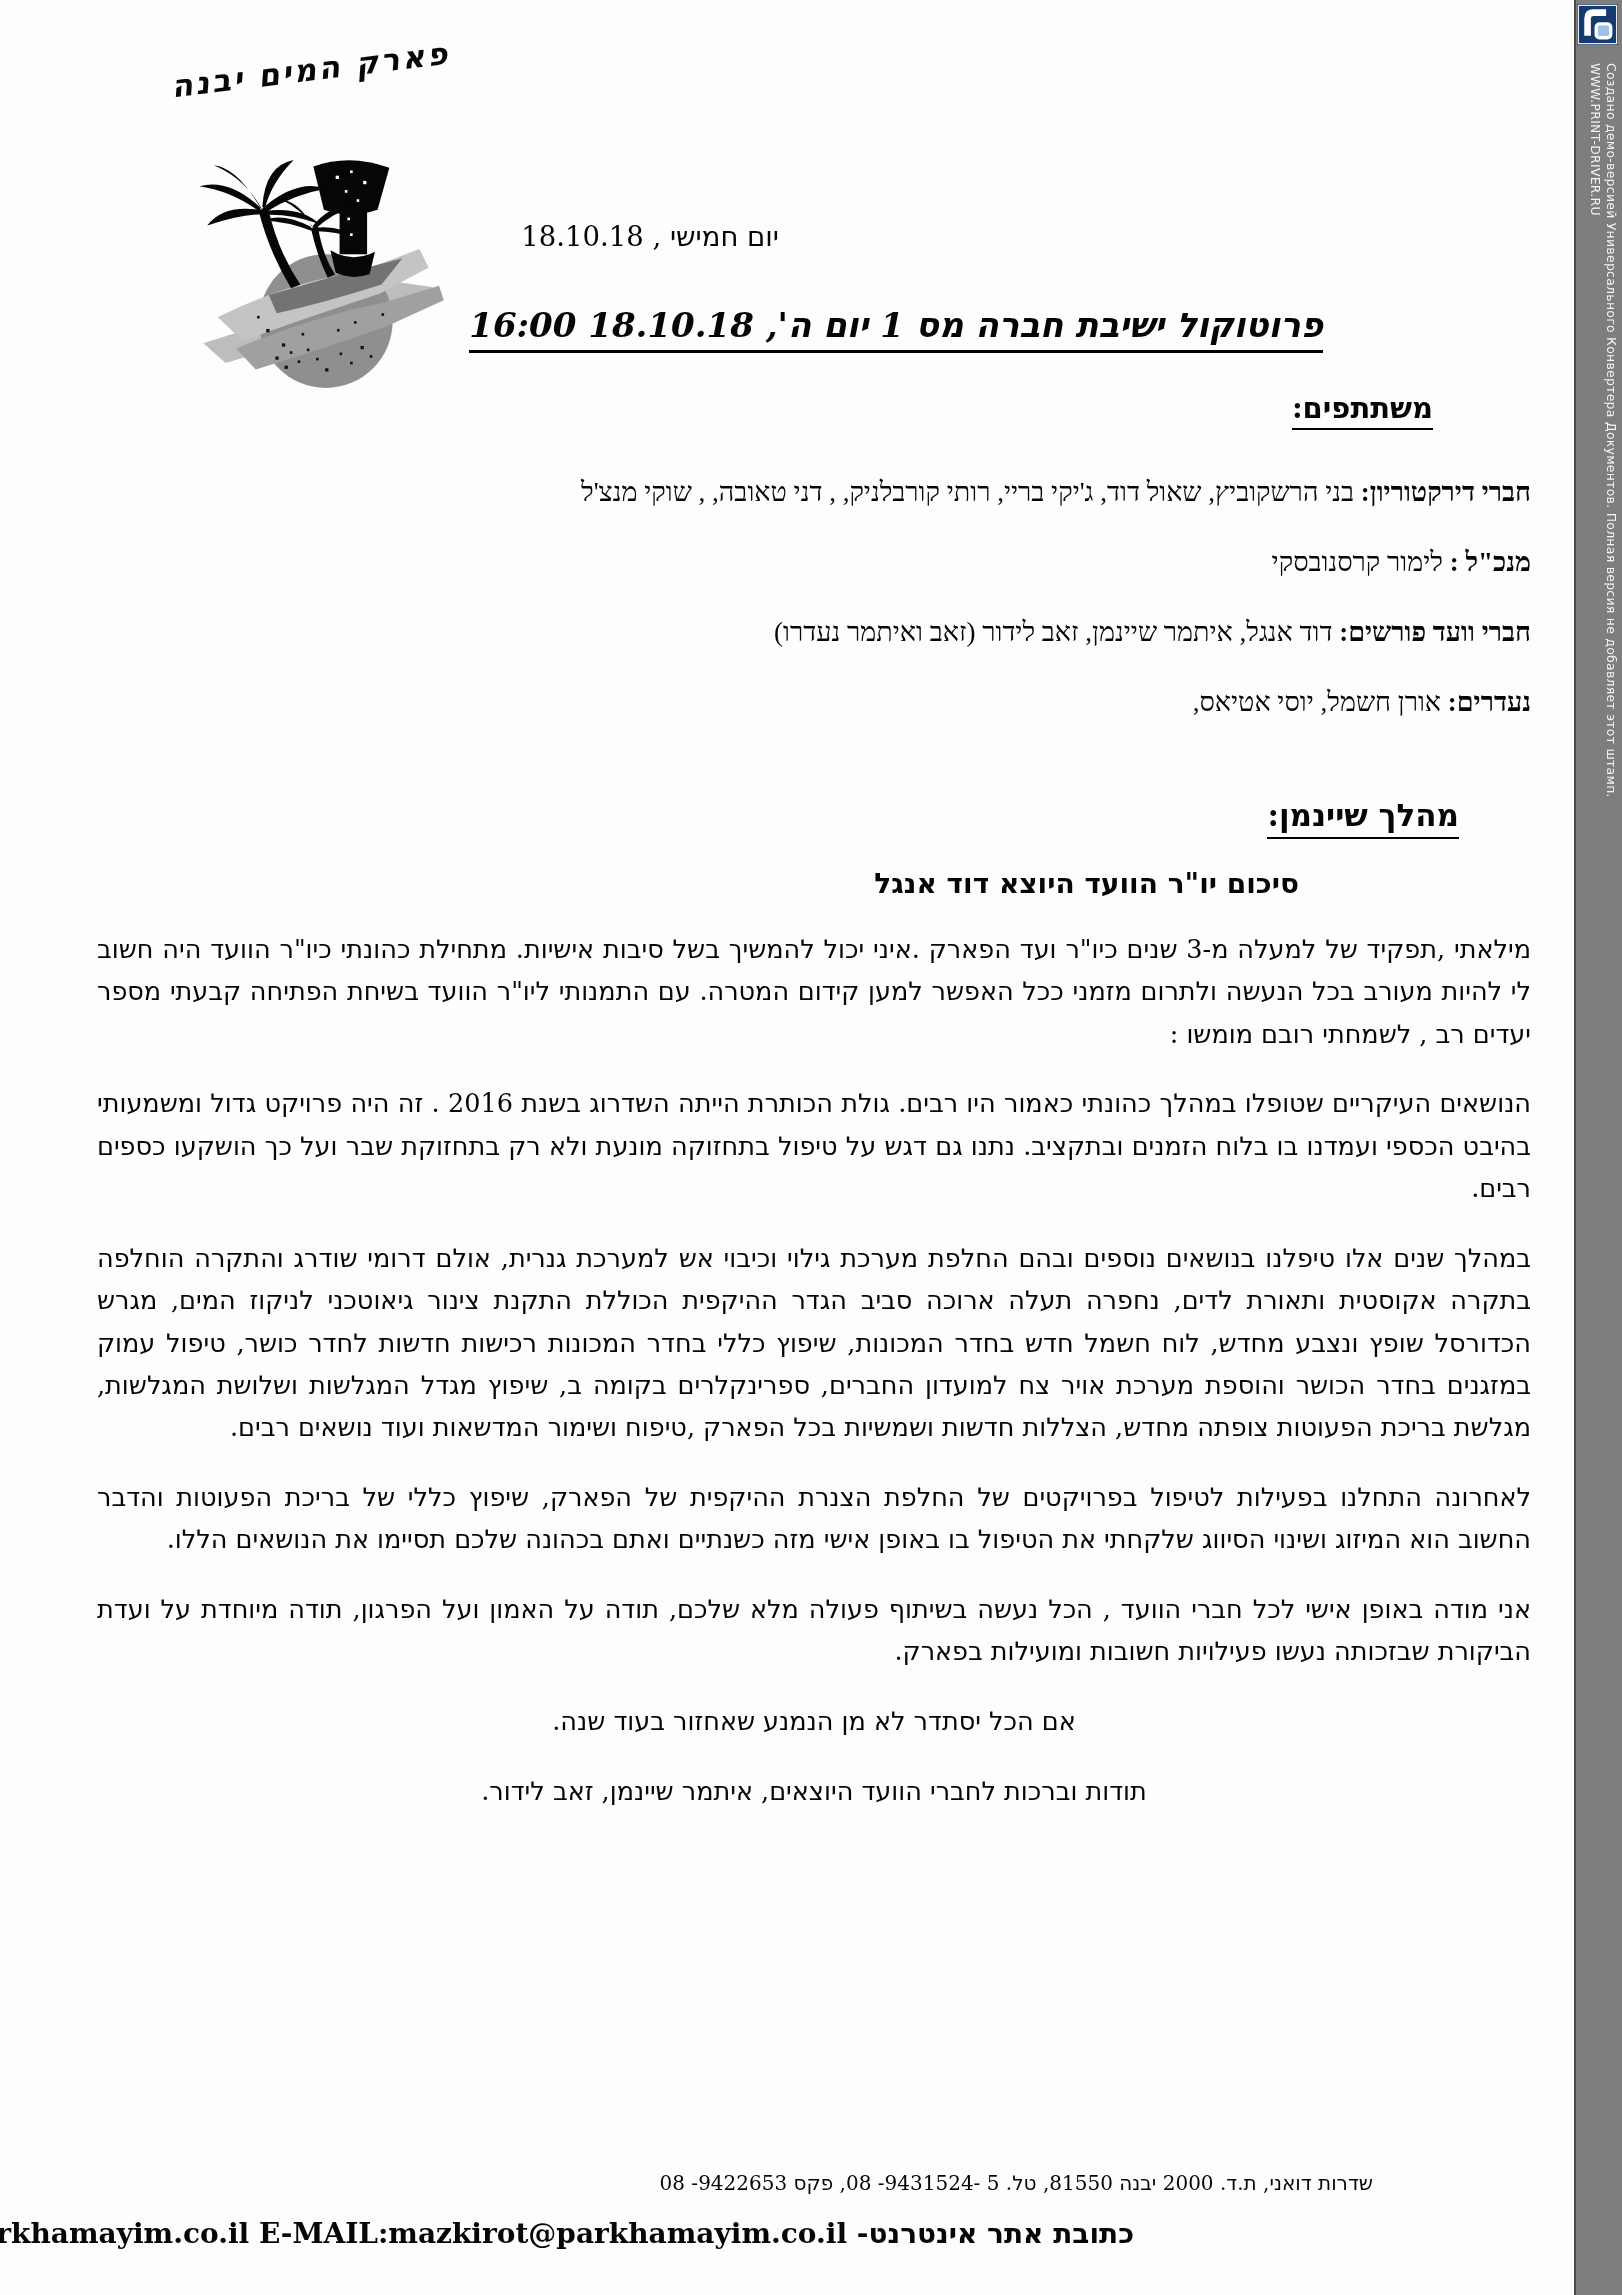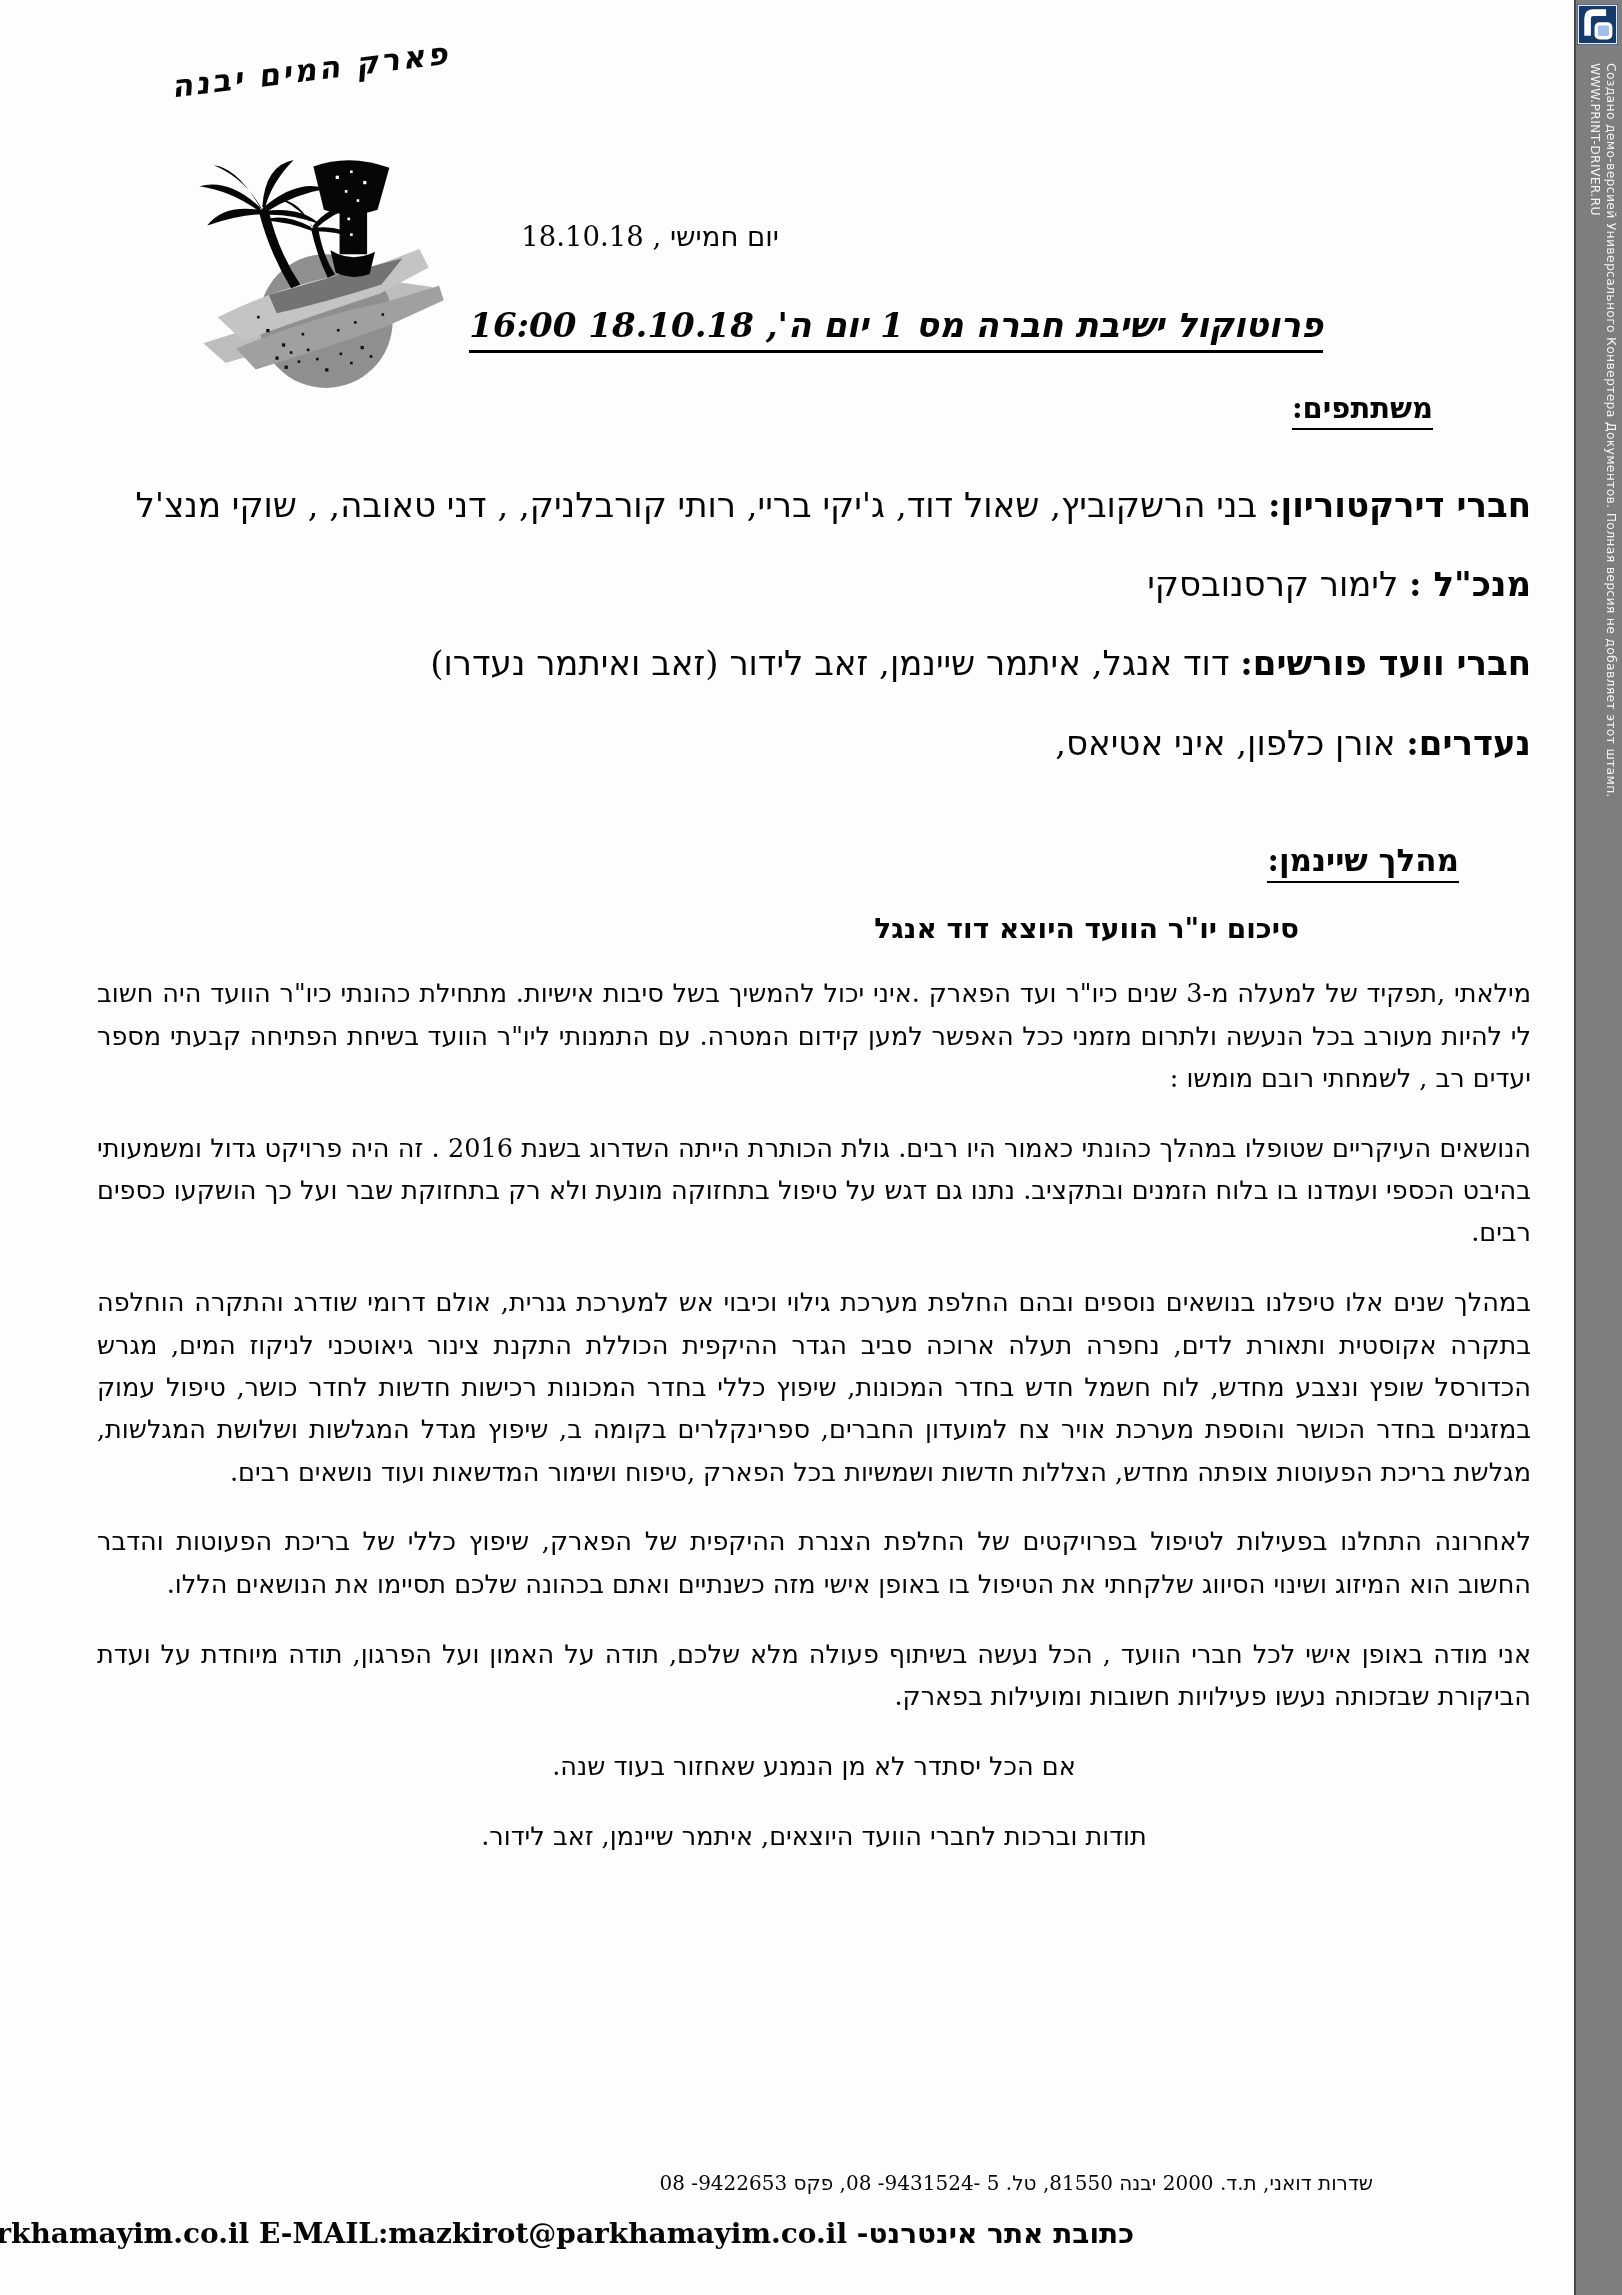--- a/index.html
+++ b/index.html
@@ -38,7 +38,7 @@
     font-size:29px;font-weight:bold;
     border-bottom:2.6px solid #000;padding-bottom:3px;
   }
-  .p-line{font-size:34px;line-height:1.3;margin:16px 0 35px 0;white-space:nowrap;}
+  .p-line{font-size:27px;line-height:1.3;margin:8px 0 35px 0;white-space:nowrap;font-family:Liberation Serif, serif;}
   .p-line b{font-weight:bold;}
   .discussion-heading{
     display:block;margin:77px 72px 0 0;

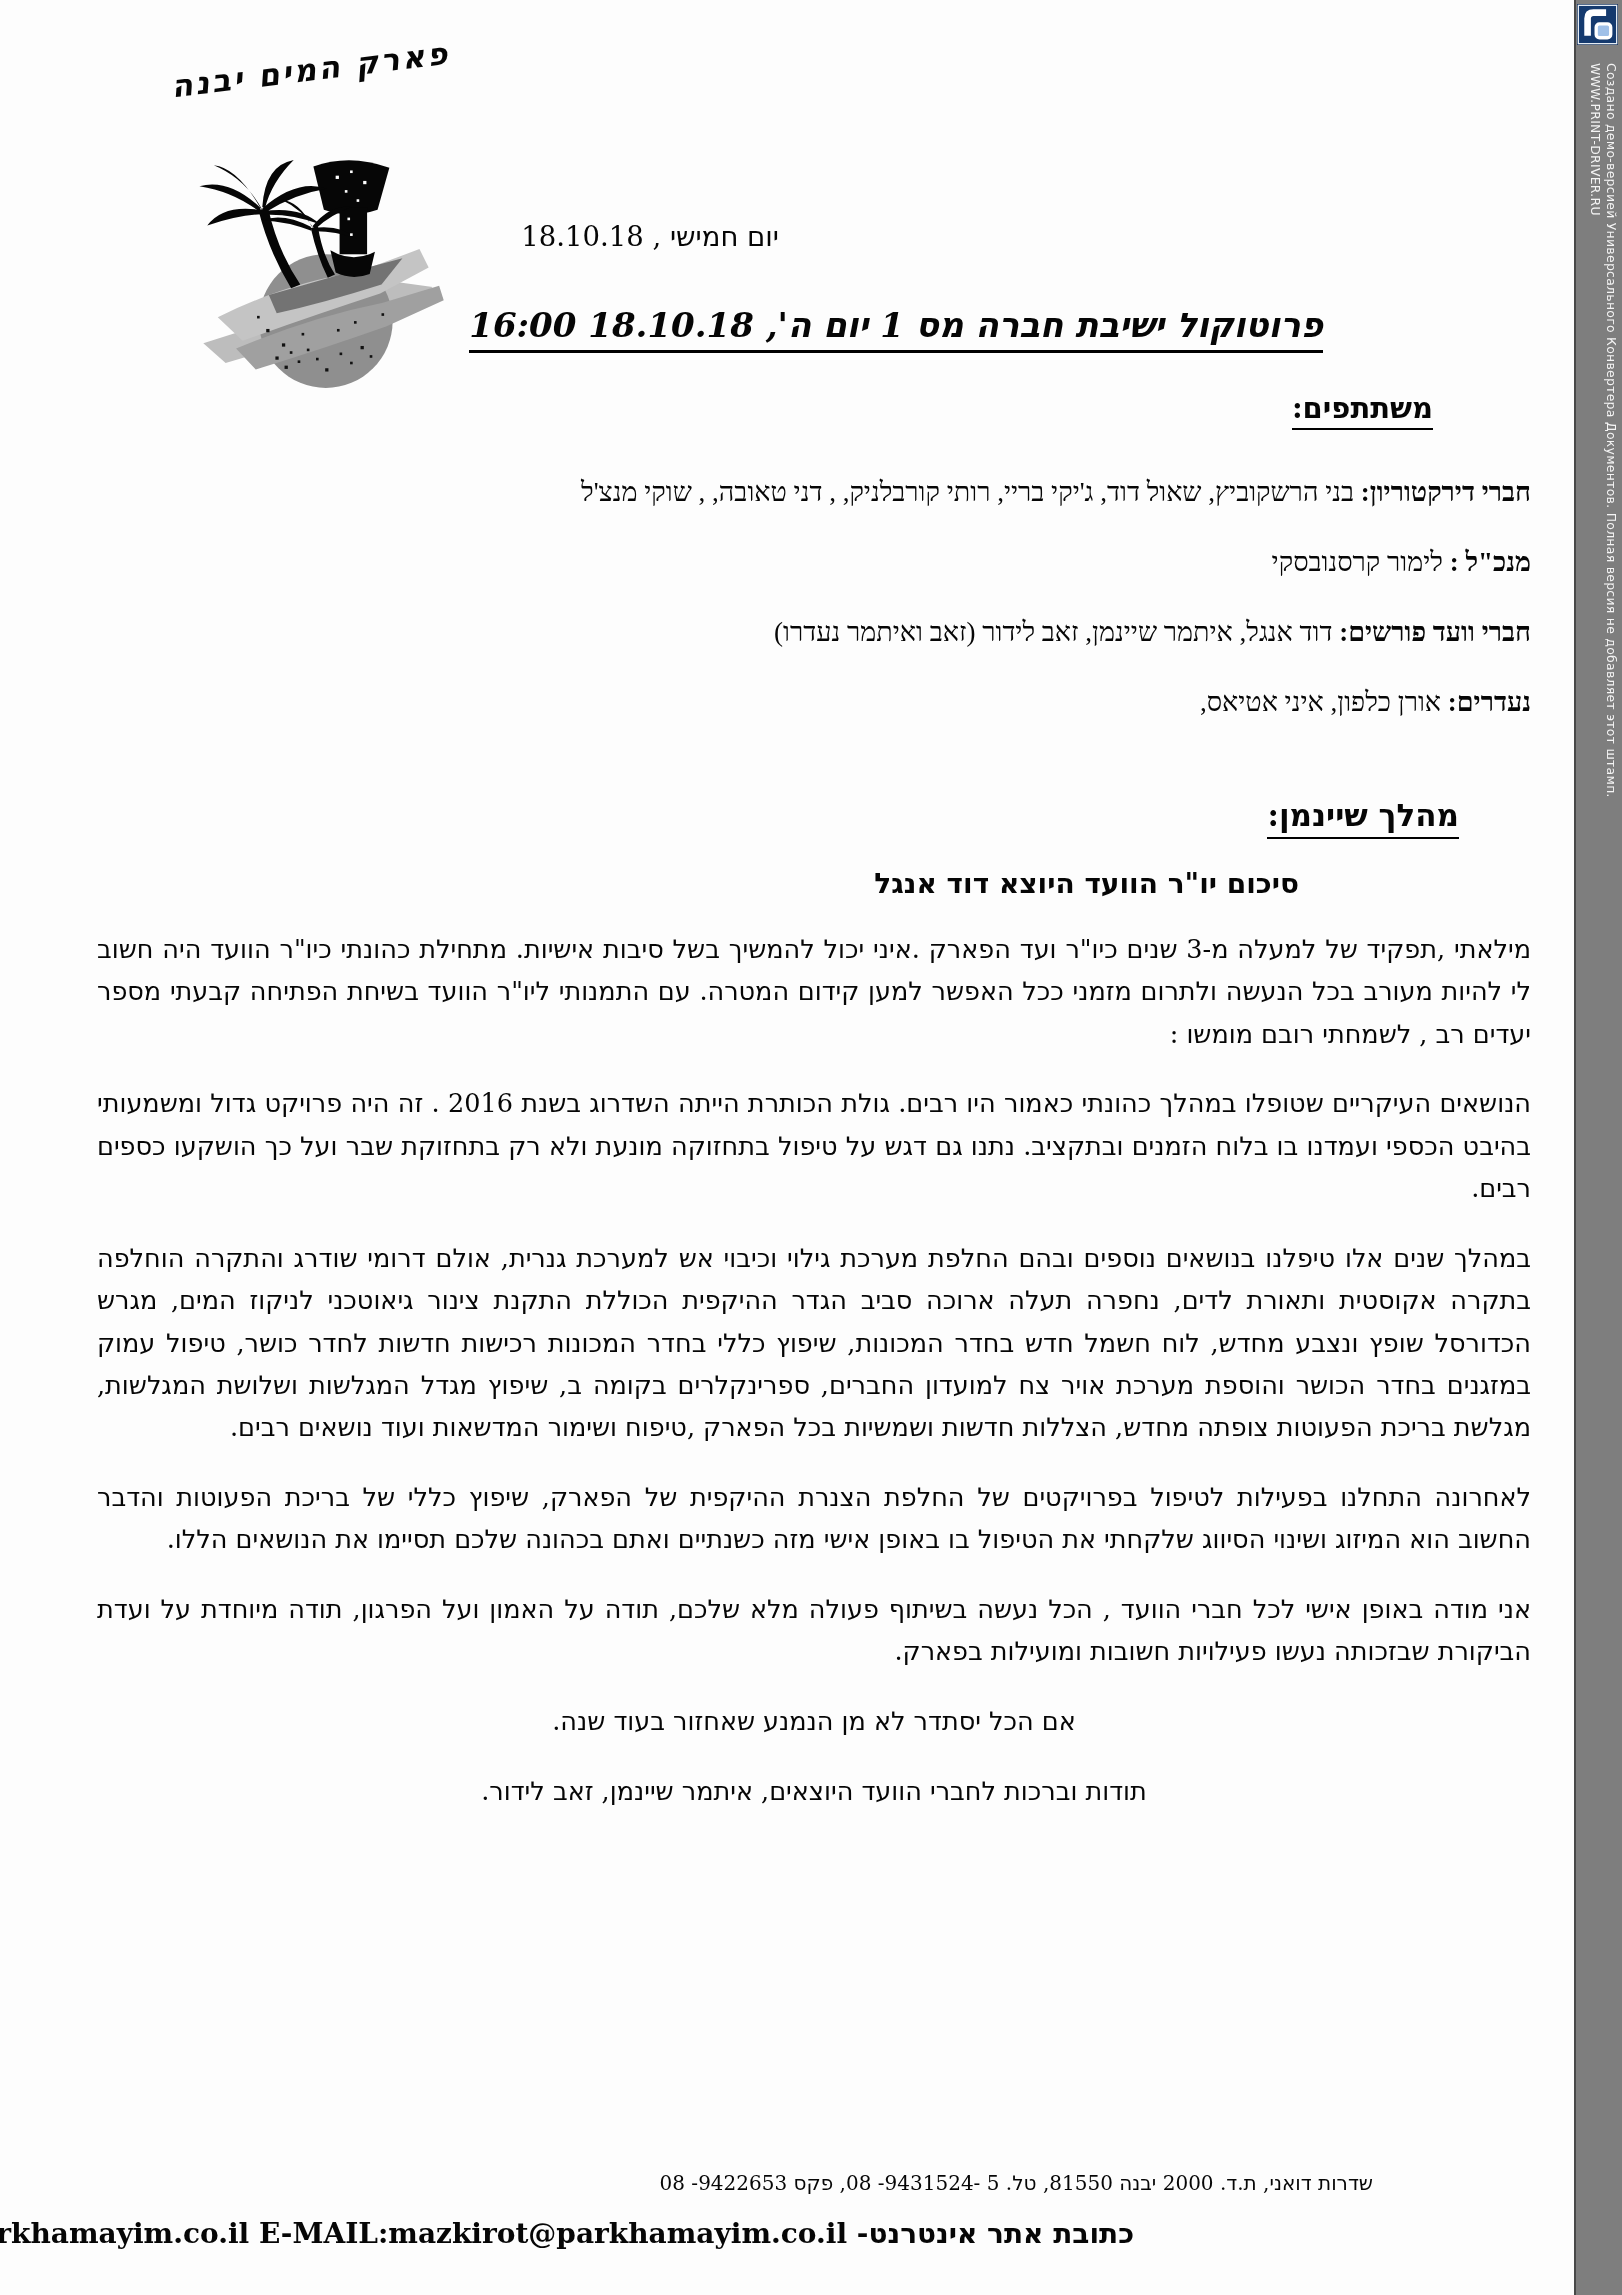--- a/index.html
+++ b/index.html
@@ -165,7 +165,7 @@
     <div class="p-line"><b>חברי דירקטוריון:</b><span> בני הרשקוביץ, שאול דוד, ג'יקי בריי, רותי קורבלניק, , דני טאובה, , שוקי מנצ'ל</span></div>
     <div class="p-line"><b>מנכ"ל :</b><span> לימור קרסנובסקי</span></div>
     <div class="p-line"><b>חברי וועד פורשים:</b><span> דוד אנגל, איתמר שיינמן, זאב לידור (זאב ואיתמר נעדרו)</span></div>
-    <div class="p-line"><b>נעדרים:</b><span> אורן כלפון, איני אטיאס,</span></div>
+    <div class="p-line"><b>נעדרים:</b><span> אורן חשמל, יוסי אטיאס,</span></div>
 
     <div class="discussion-heading"><span>מהלך שיינמן:</span></div>
 

